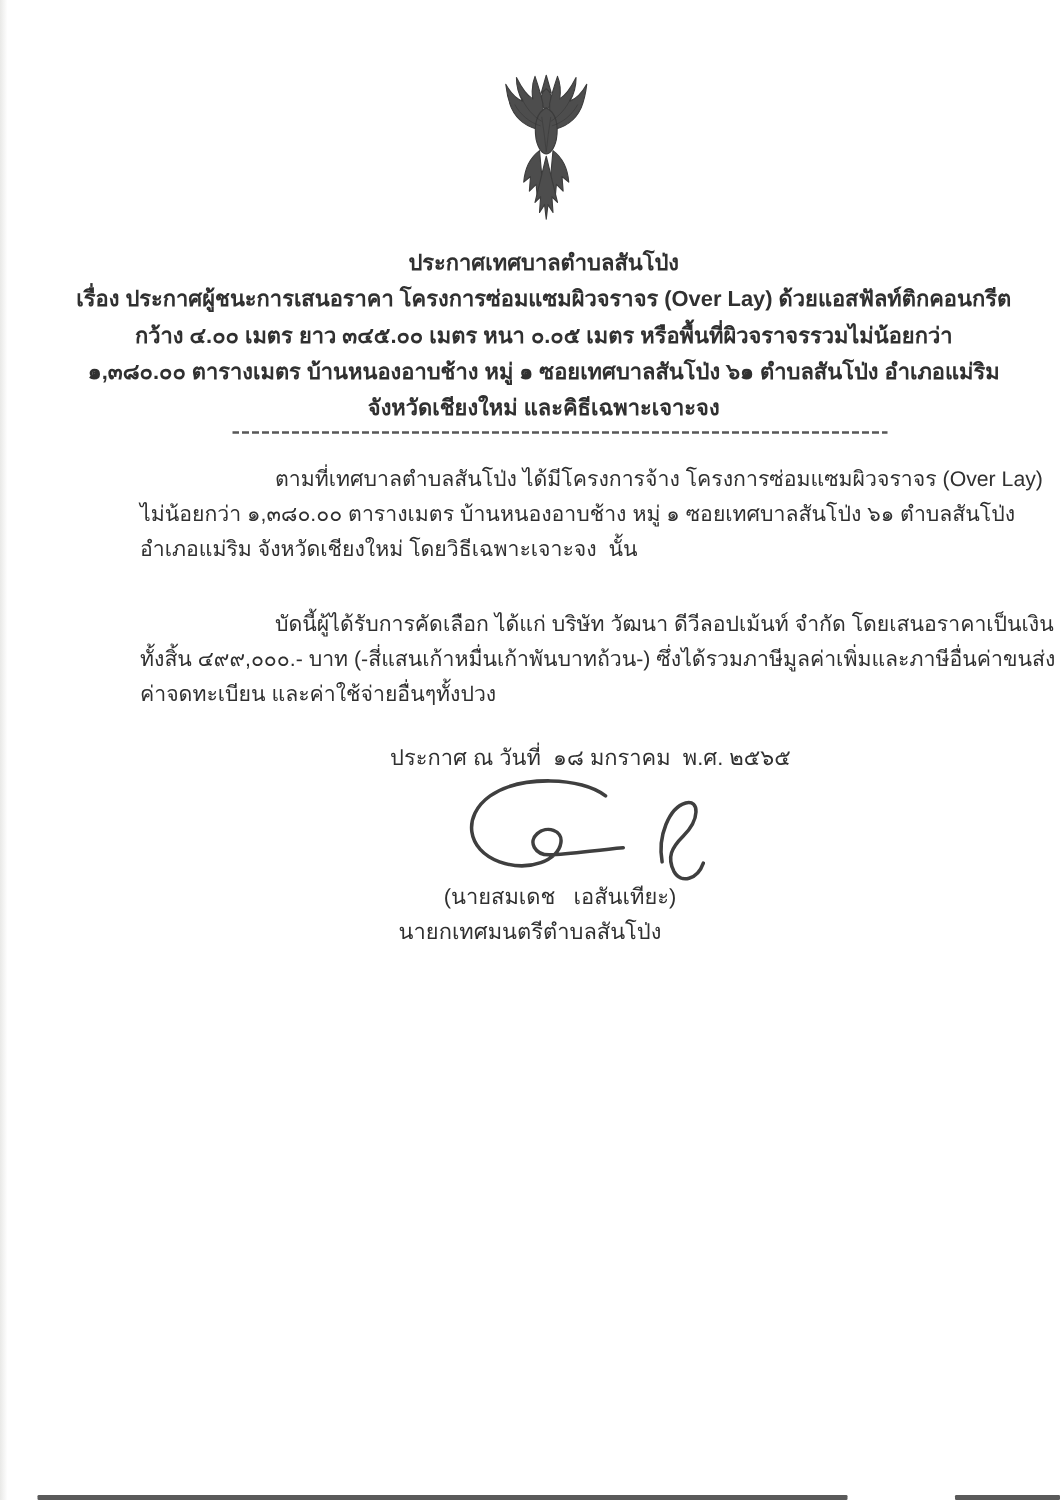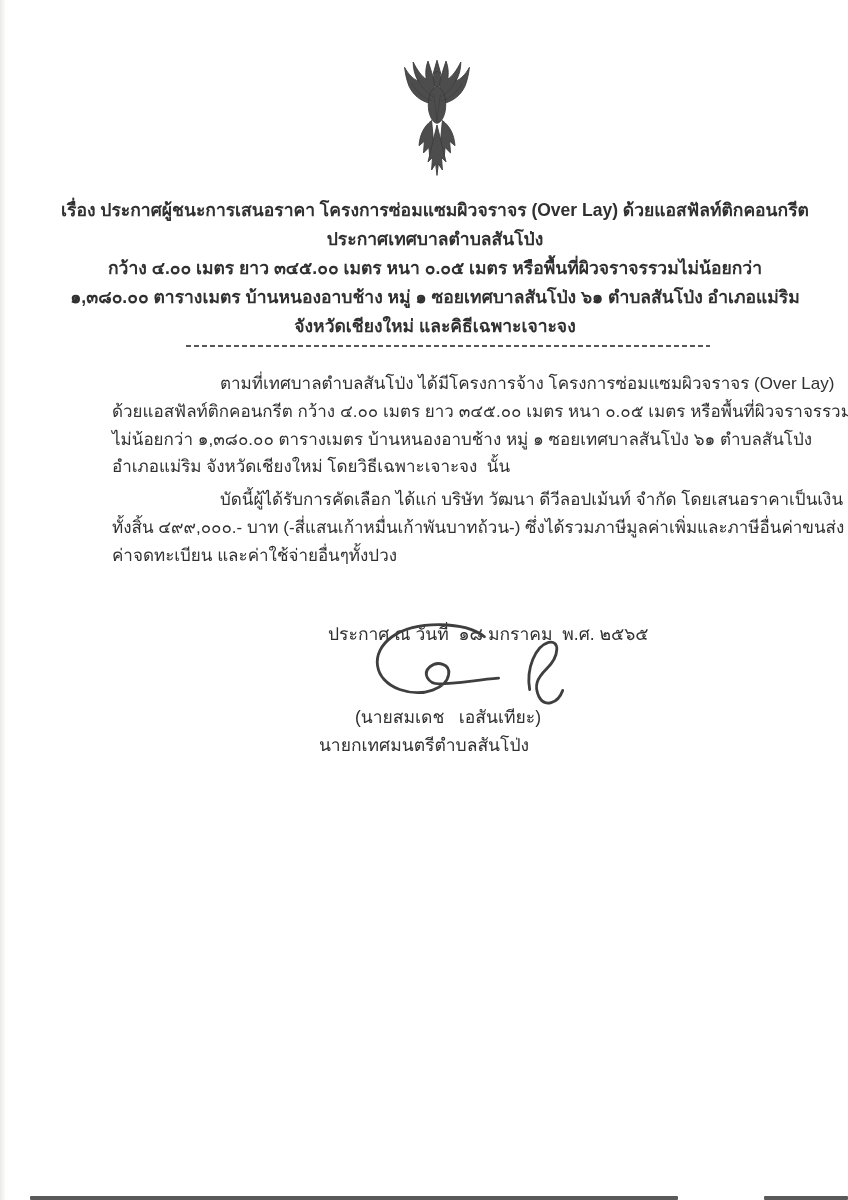--- a/index.html
+++ b/index.html
@@ -97,8 +97,8 @@
   </div>
 
   <div class="header">
+    <div class="h-line">ประกาศเทศบาลตำบลสันโป่ง</div>
     <div class="h-line">เรื่อง ประกาศผู้ชนะการเสนอราคา โครงการซ่อมแซมผิวจราจร (Over Lay) ด้วยแอสฟัลท์ติกคอนกรีต</div>
-    <div class="h-line">ประกาศเทศบาลตำบลสันโป่ง</div>
     <div class="h-line">กว้าง ๔.๐๐ เมตร ยาว ๓๔๕.๐๐ เมตร หนา ๐.๐๕ เมตร หรือพื้นที่ผิวจราจรรวมไม่น้อยกว่า</div>
     <div class="h-line">๑,๓๘๐.๐๐ ตารางเมตร บ้านหนองอาบช้าง หมู่ ๑ ซอยเทศบาลสันโป่ง ๖๑ ตำบลสันโป่ง อำเภอแม่ริม</div>
     <div class="h-line">จังหวัดเชียงใหม่ และคิธีเฉพาะเจาะจง</div>

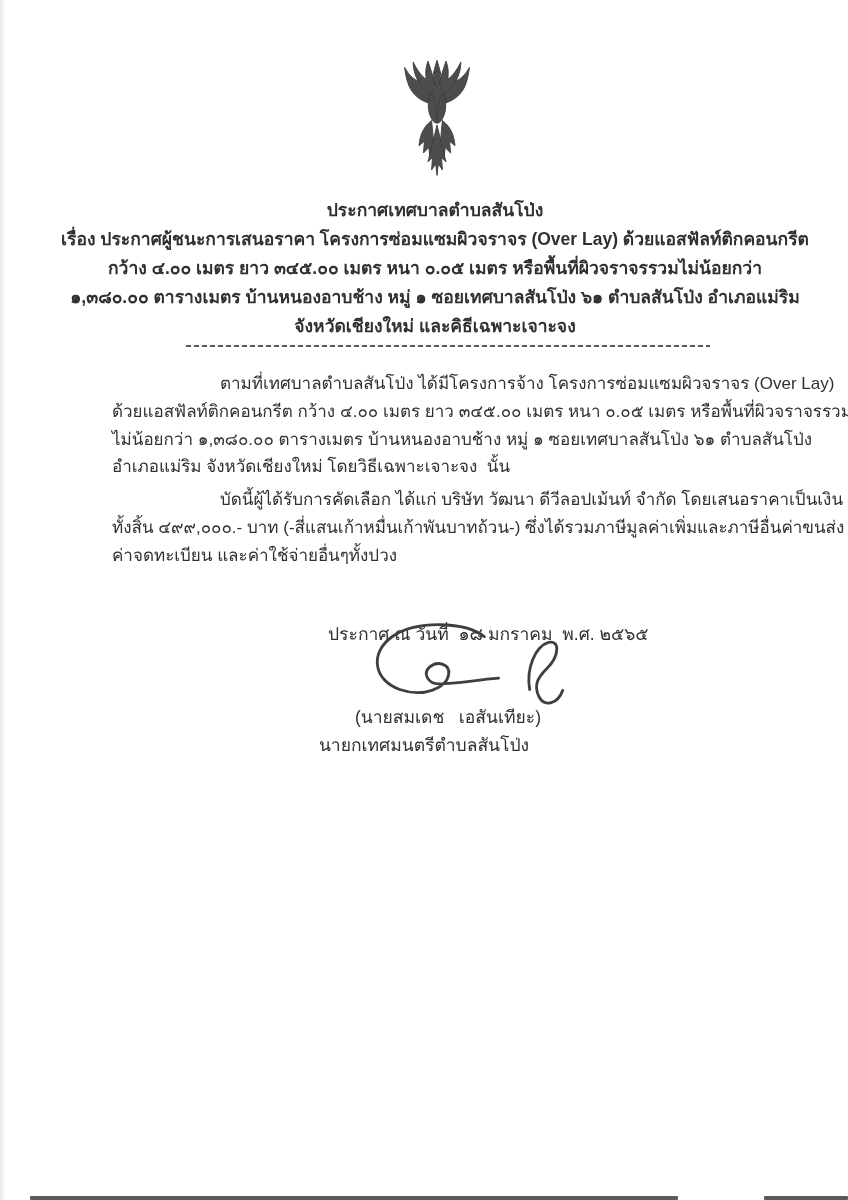--- a/index.html
+++ b/index.html
@@ -108,7 +108,6 @@
 
   <div class="para para-1">
     <div class="line indent">ตามที่เทศบาลตำบลสันโป่ง ได้มีโครงการจ้าง โครงการซ่อมแซมผิวจราจร (Over Lay)</div>
-    <div class="line">ด้วยแอสฟัลท์ติกคอนกรีต กว้าง ๔.๐๐ เมตร ยาว ๓๔๕.๐๐ เมตร หนา ๐.๐๕ เมตร หรือพื้นที่ผิวจราจรรวม</div>
     <div class="line">ไม่น้อยกว่า ๑,๓๘๐.๐๐ ตารางเมตร บ้านหนองอาบช้าง หมู่ ๑ ซอยเทศบาลสันโป่ง ๖๑ ตำบลสันโป่ง</div>
     <div class="line">อำเภอแม่ริม จังหวัดเชียงใหม่ โดยวิธีเฉพาะเจาะจง  นั้น</div>
   </div>

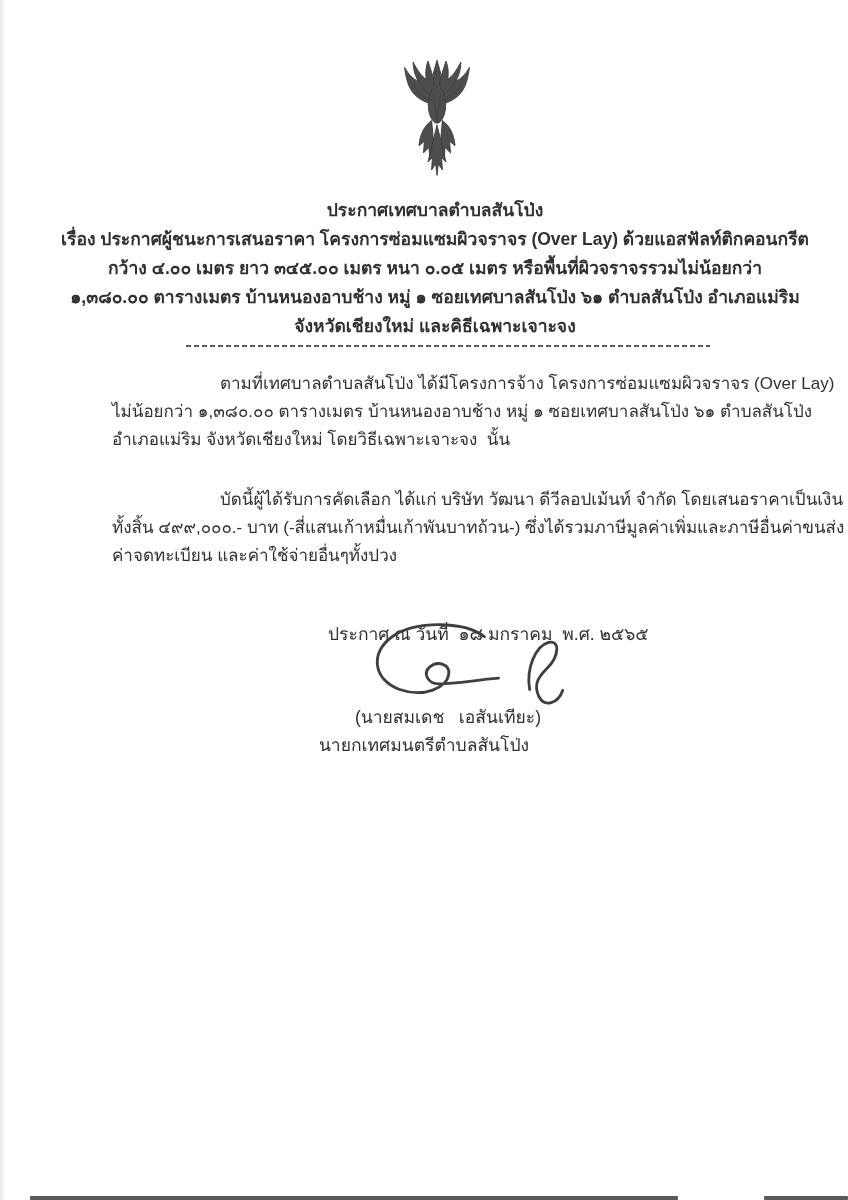--- a/index.html
+++ b/index.html
@@ -49,8 +49,8 @@
   .line{white-space:pre;}
   .indent{padding-left:108px;}
   .date-line{
-    position:absolute;top:592px;left:328px;
-    font-size:17.5px;line-height:28px;white-space:pre;margin-top:28px;
+    position:absolute;top:592px;left:312px;
+    font-size:17.5px;line-height:28px;white-space:pre;
   }
   .signature-svg{
     position:absolute;top:616px;left:345px;

